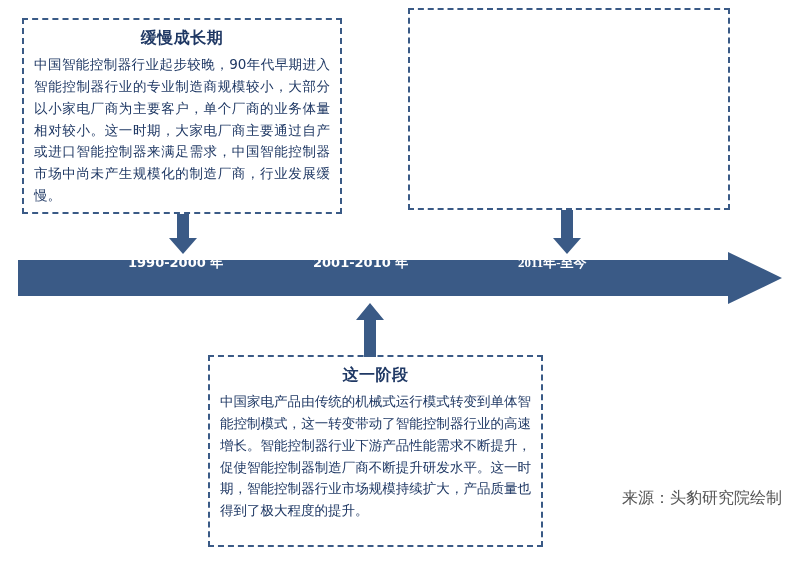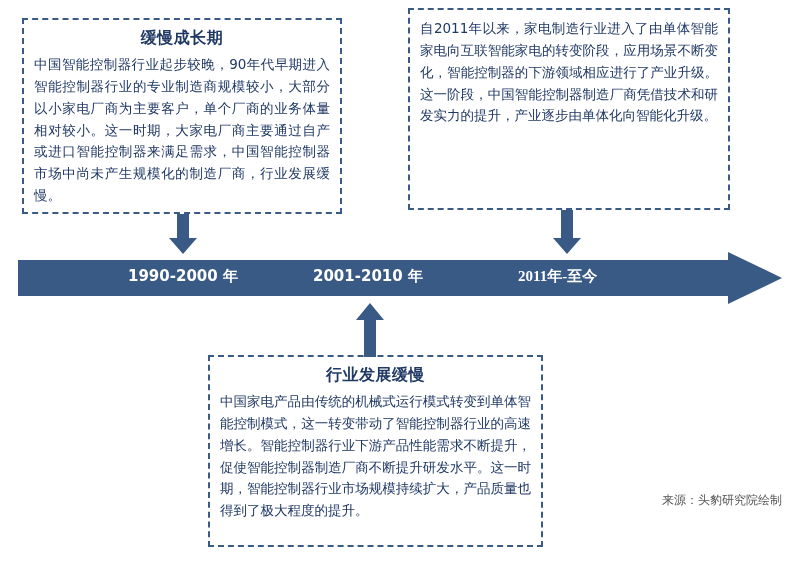--- a/index.html
+++ b/index.html
@@ -134,7 +134,6 @@
   </div>
 
   <div class="box" id="box-upgrade">
-    <div class="box-body">自2011年以来，家电制造行业进入了由单体智能家电向互联智能家电的转变阶段，应用场景不断变化，智能控制器的下游领域相应进行了产业升级。这一阶段，中国智能控制器制造厂商凭借技术和研发实力的提升，产业逐步由单体化向智能化升级。</div>
   </div>
 
   <div class="box" id="box-fast">

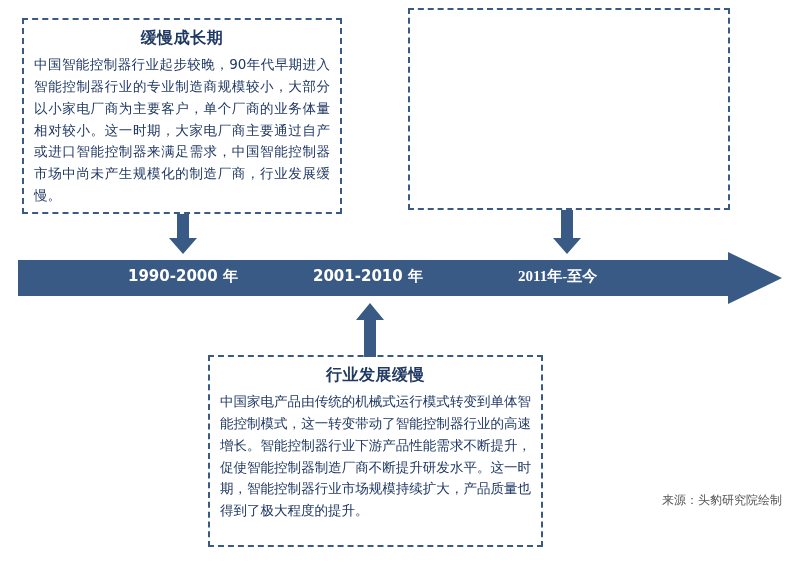--- a/index.html
+++ b/index.html
@@ -82,10 +82,10 @@
   }
   .tl-label {
     position: absolute;
-    top: 267px;
+    top: 254px;
     color: #ffffff;
     font-weight: bold;
-    font-size: 15px;
+    font-size: 13px;
     white-space: nowrap;
   }
   #tl-label-0 { left: 128px; }

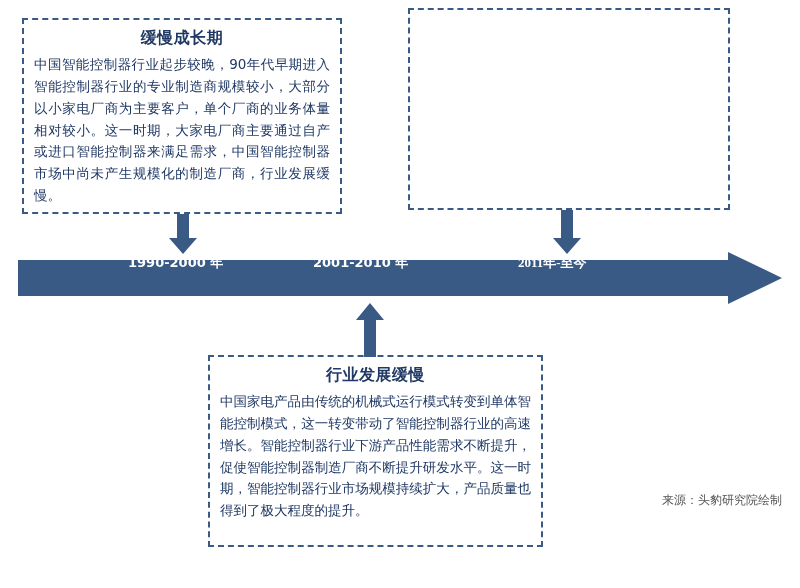--- a/index.html
+++ b/index.html
@@ -137,7 +137,7 @@
   </div>
 
   <div class="box" id="box-fast">
-    <div class="box-title">行业发展缓慢</div>
+    <div class="box-title">这一阶段</div>
     <div class="box-body">中国家电产品由传统的机械式运行模式转变到单体智能控制模式，这一转变带动了智能控制器行业的高速增长。智能控制器行业下游产品性能需求不断提升，促使智能控制器制造厂商不断提升研发水平。这一时期，智能控制器行业市场规模持续扩大，产品质量也得到了极大程度的提升。</div>
   </div>
 

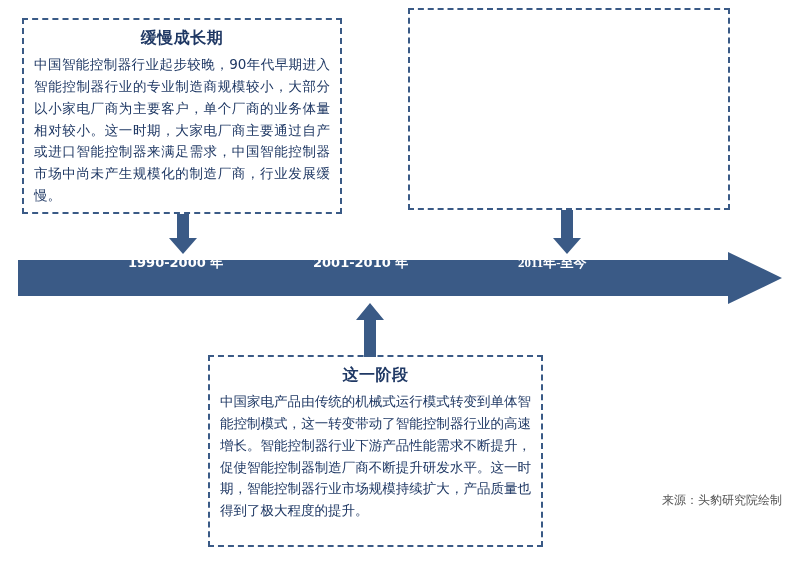--- a/index.html
+++ b/index.html
@@ -119,7 +119,7 @@
     position: absolute;
     right: 18px;
     bottom: 10px;
-    font-size: 12px;
+    font-size: 16px;
     color: #555555;
   }
 </style>

